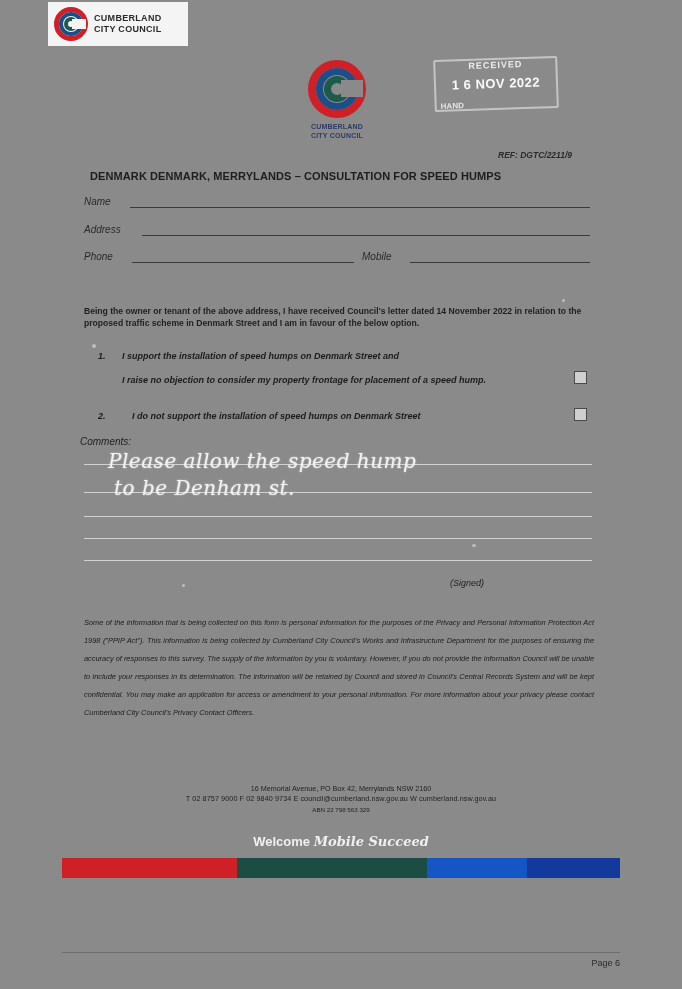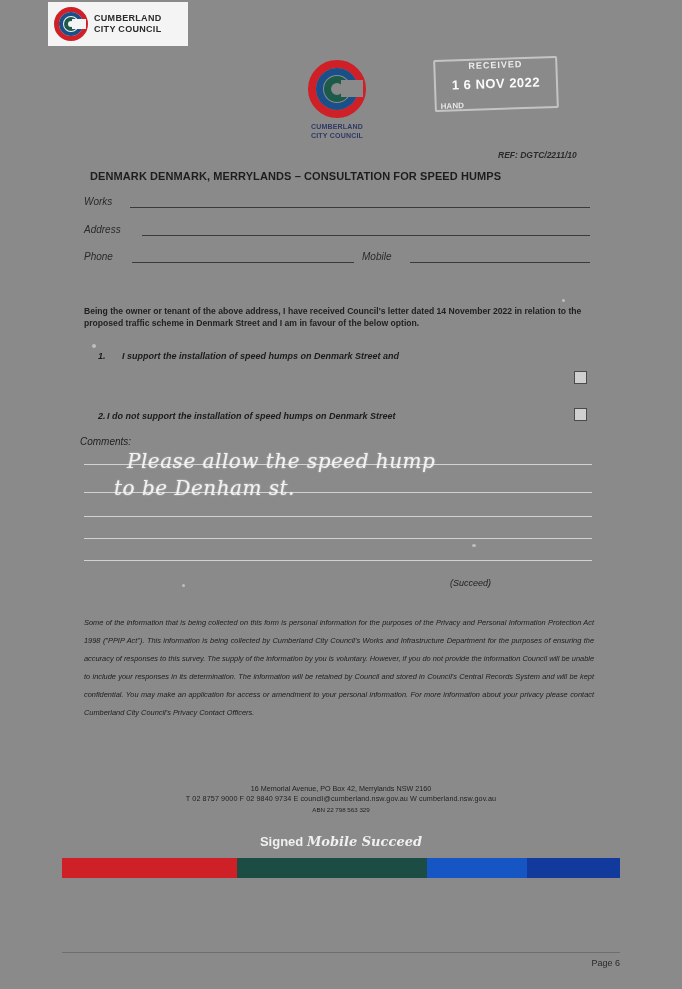--- a/index.html
+++ b/index.html
@@ -313,7 +313,7 @@
       <div class="l3">HAND</div>
     </div>
 
-    <div class="ref">REF: DGTC/2211/10</div>
+    <div class="ref">REF: DGTC/2211/9</div>
 
     <div class="title">DENMARK DENMARK, MERRYLANDS – CONSULTATION FOR SPEED HUMPS</div>
 

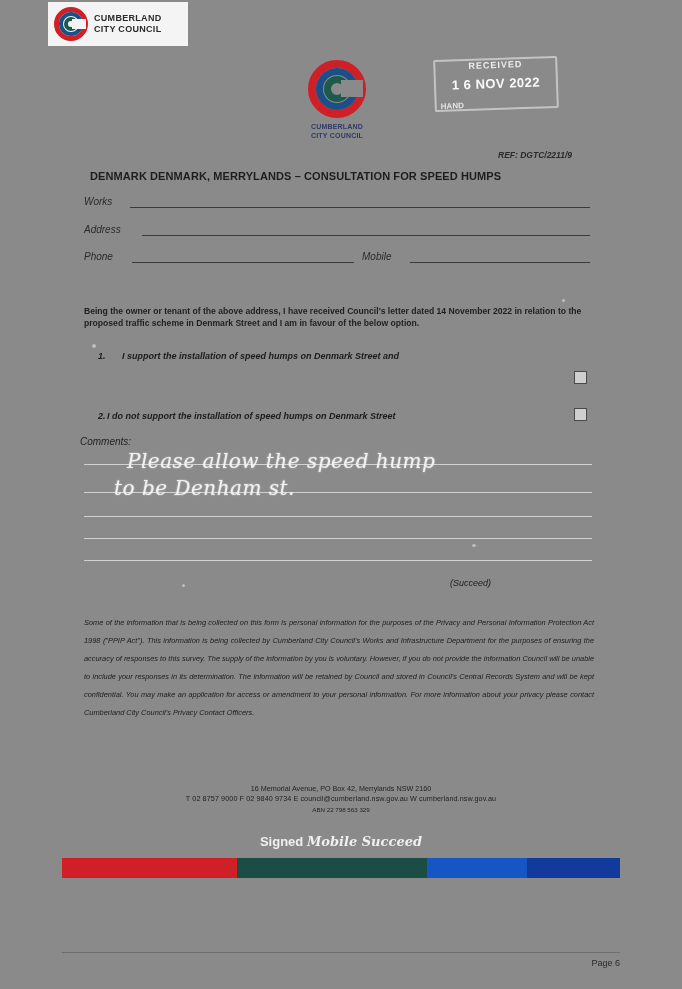--- a/index.html
+++ b/index.html
@@ -318,7 +318,7 @@
     <div class="title">DENMARK DENMARK, MERRYLANDS – CONSULTATION FOR SPEED HUMPS</div>
 
     <div class="fieldrow" style="left:22px; top:152px;">
-      <span class="fieldlabel">Works</span>
+      <span class="fieldlabel">Name</span>
     </div>
     <div class="ruleline" style="left:68px; top:163px; width:460px;"></div>
 

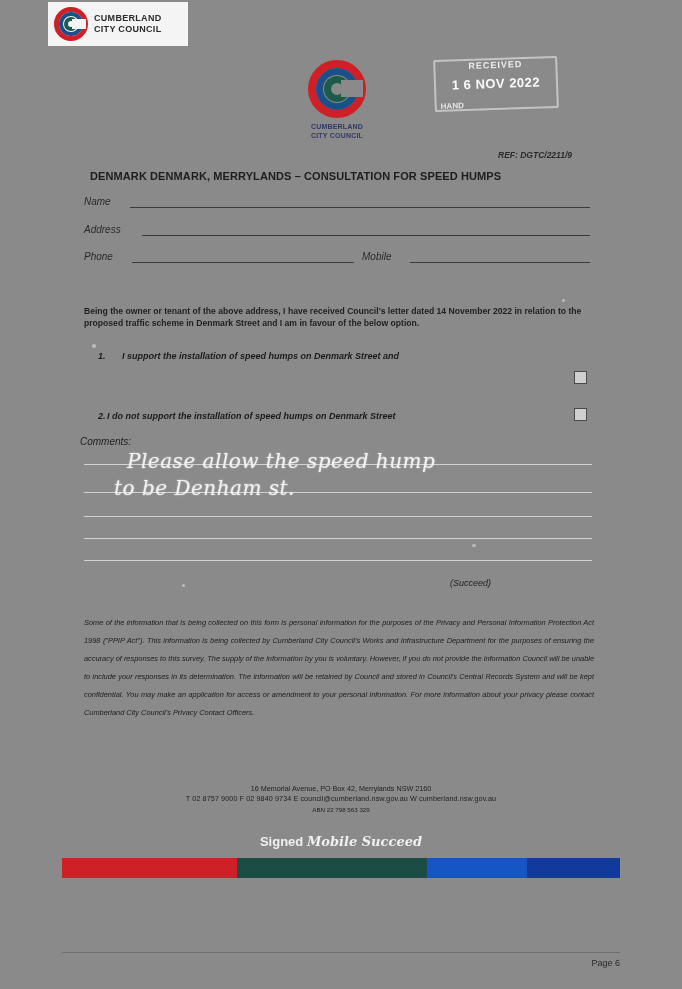--- a/index.html
+++ b/index.html
@@ -341,6 +341,7 @@
 
     <div class="optnum" style="left:36px; top:307px;">1.</div>
     <div class="optrow" style="left:60px; top:307px;">I support the installation of speed humps on Denmark Street and</div>
+    <div class="optrow" style="left:60px; top:331px; width:420px; white-space:normal;">I raise no objection to consider my property frontage for placement of a speed hump.</div>
     <div class="tickbox" style="left:512px; top:327px;"></div>
 
     <div class="optnum" style="left:36px; top:367px;">2.</div>

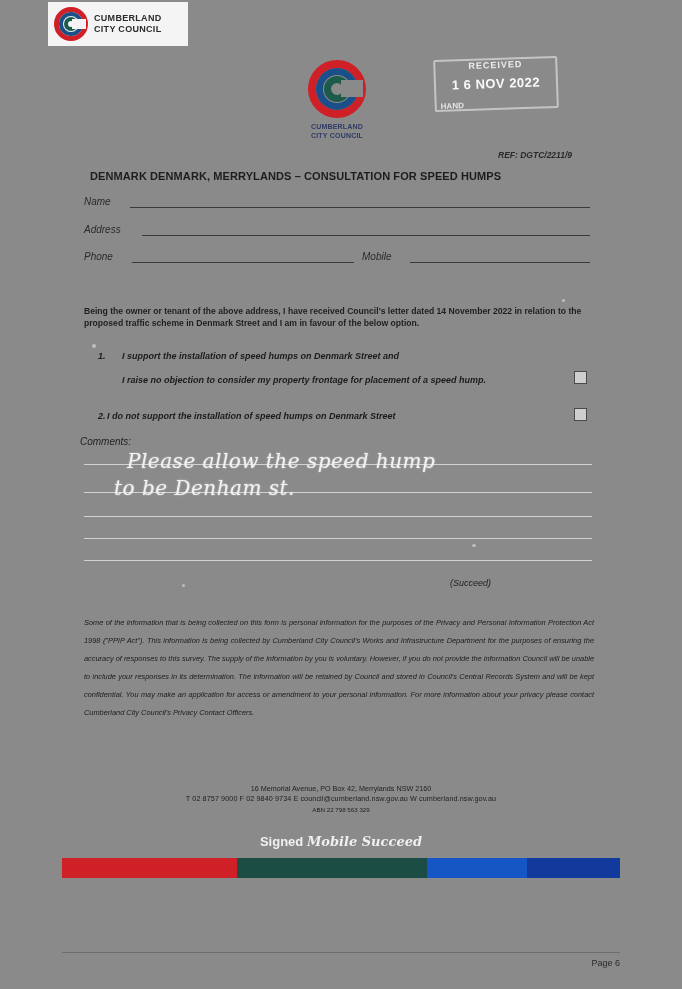--- a/index.html
+++ b/index.html
@@ -345,7 +345,7 @@
     <div class="tickbox" style="left:512px; top:327px;"></div>
 
     <div class="optnum" style="left:36px; top:367px;">2.</div>
-    <div class="optrow" style="left:45px; top:367px;">I do not support the installation of speed humps on Denmark Street</div>
+    <div class="optrow" style="left:70px; top:367px;">I do not support the installation of speed humps on Denmark Street</div>
     <div class="tickbox" style="left:512px; top:364px;"></div>
 
     <div class="comments-label">Comments:</div>

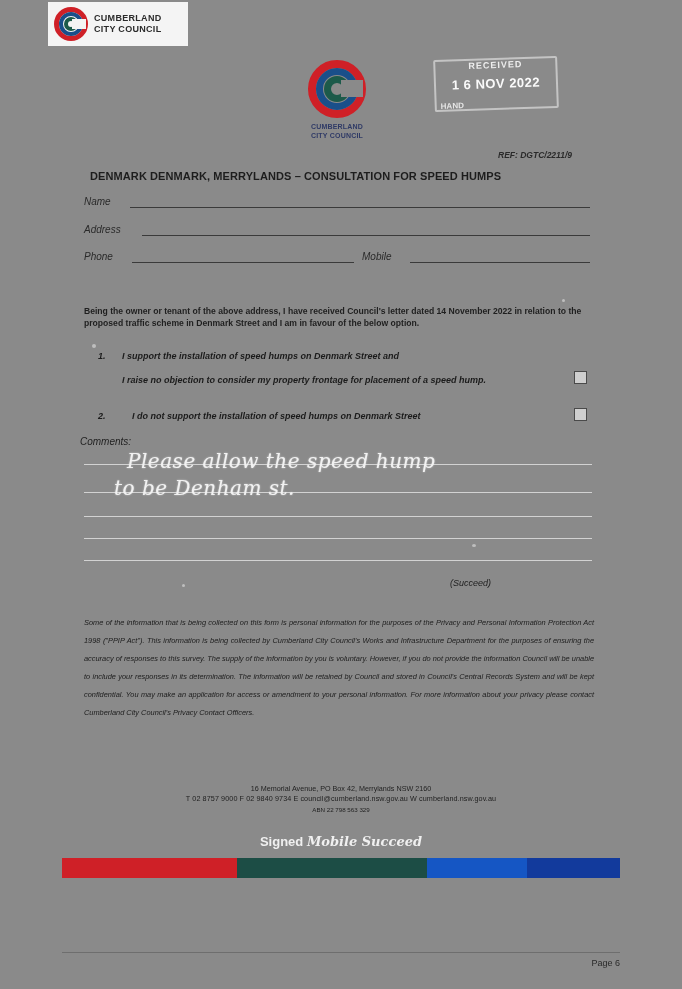--- a/index.html
+++ b/index.html
@@ -191,7 +191,7 @@
     white-space: nowrap;
     text-shadow: 0 0 2px rgba(255,255,255,.6);
   }
-  .hw1 { left: 46px; top: 405px; font-size: 20px; margin-left: 19px; }
+  .hw1 { left: 46px; top: 405px; font-size: 20px; }
   .hw2 { left: 52px; top: 432px; font-size: 20px; }
 
   .cmtline {

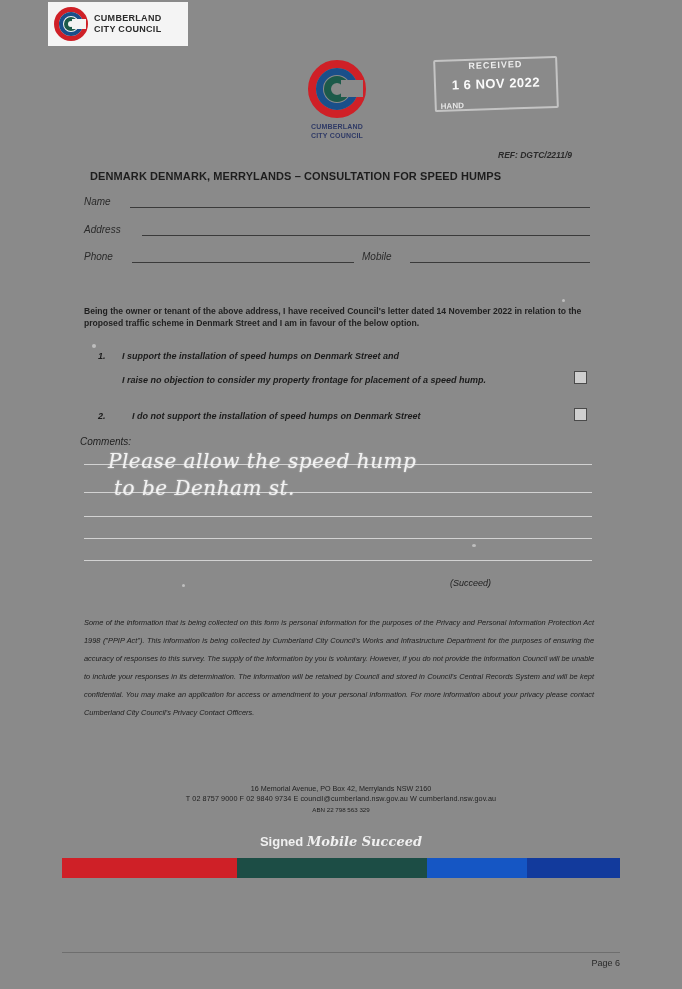--- a/index.html
+++ b/index.html
@@ -359,7 +359,7 @@
     <div class="handwriting hw1">Please allow the speed hump</div>
     <div class="handwriting hw2">to be Denham st.</div>
 
-    <div class="signed">(Succeed)</div>
+    <div class="signed">(Signed)</div>
 
     <div class="privacy">Some of the information that is being collected on this form is personal information for the purposes of the Privacy and Personal Information Protection Act 1998 ("PPIP Act"). This information is being collected by Cumberland City Council's Works and Infrastructure Department for the purposes of ensuring the accuracy of responses to this survey. The supply of the information by you is voluntary. However, if you do not provide the information Council will be unable to include your responses in its determination. The information will be retained by Council and stored in Council's Central Records System and will be kept confidential. You may make an application for access or amendment to your personal information. For more information about your privacy please contact Cumberland City Council's Privacy Contact Officers.</div>
 

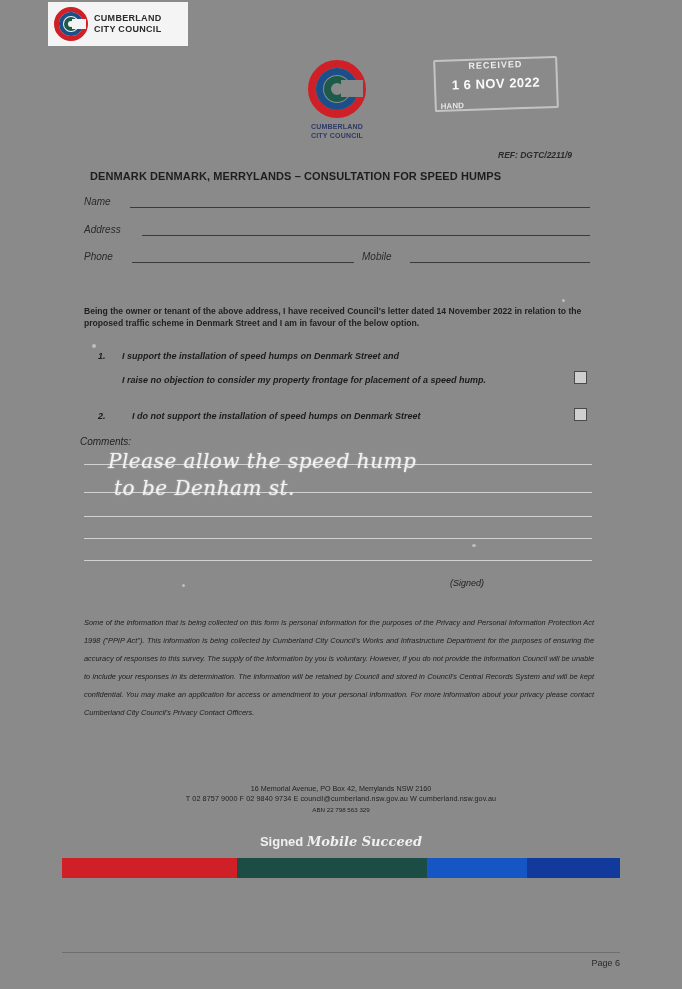--- a/index.html
+++ b/index.html
@@ -370,7 +370,7 @@
     </div>
 
     <div class="welcome">
-      <span>Signed </span><span class="script">Mobile Succeed</span>
+      <span>Welcome </span><span class="script">Mobile Succeed</span>
     </div>
 
     <div class="colorbar">

